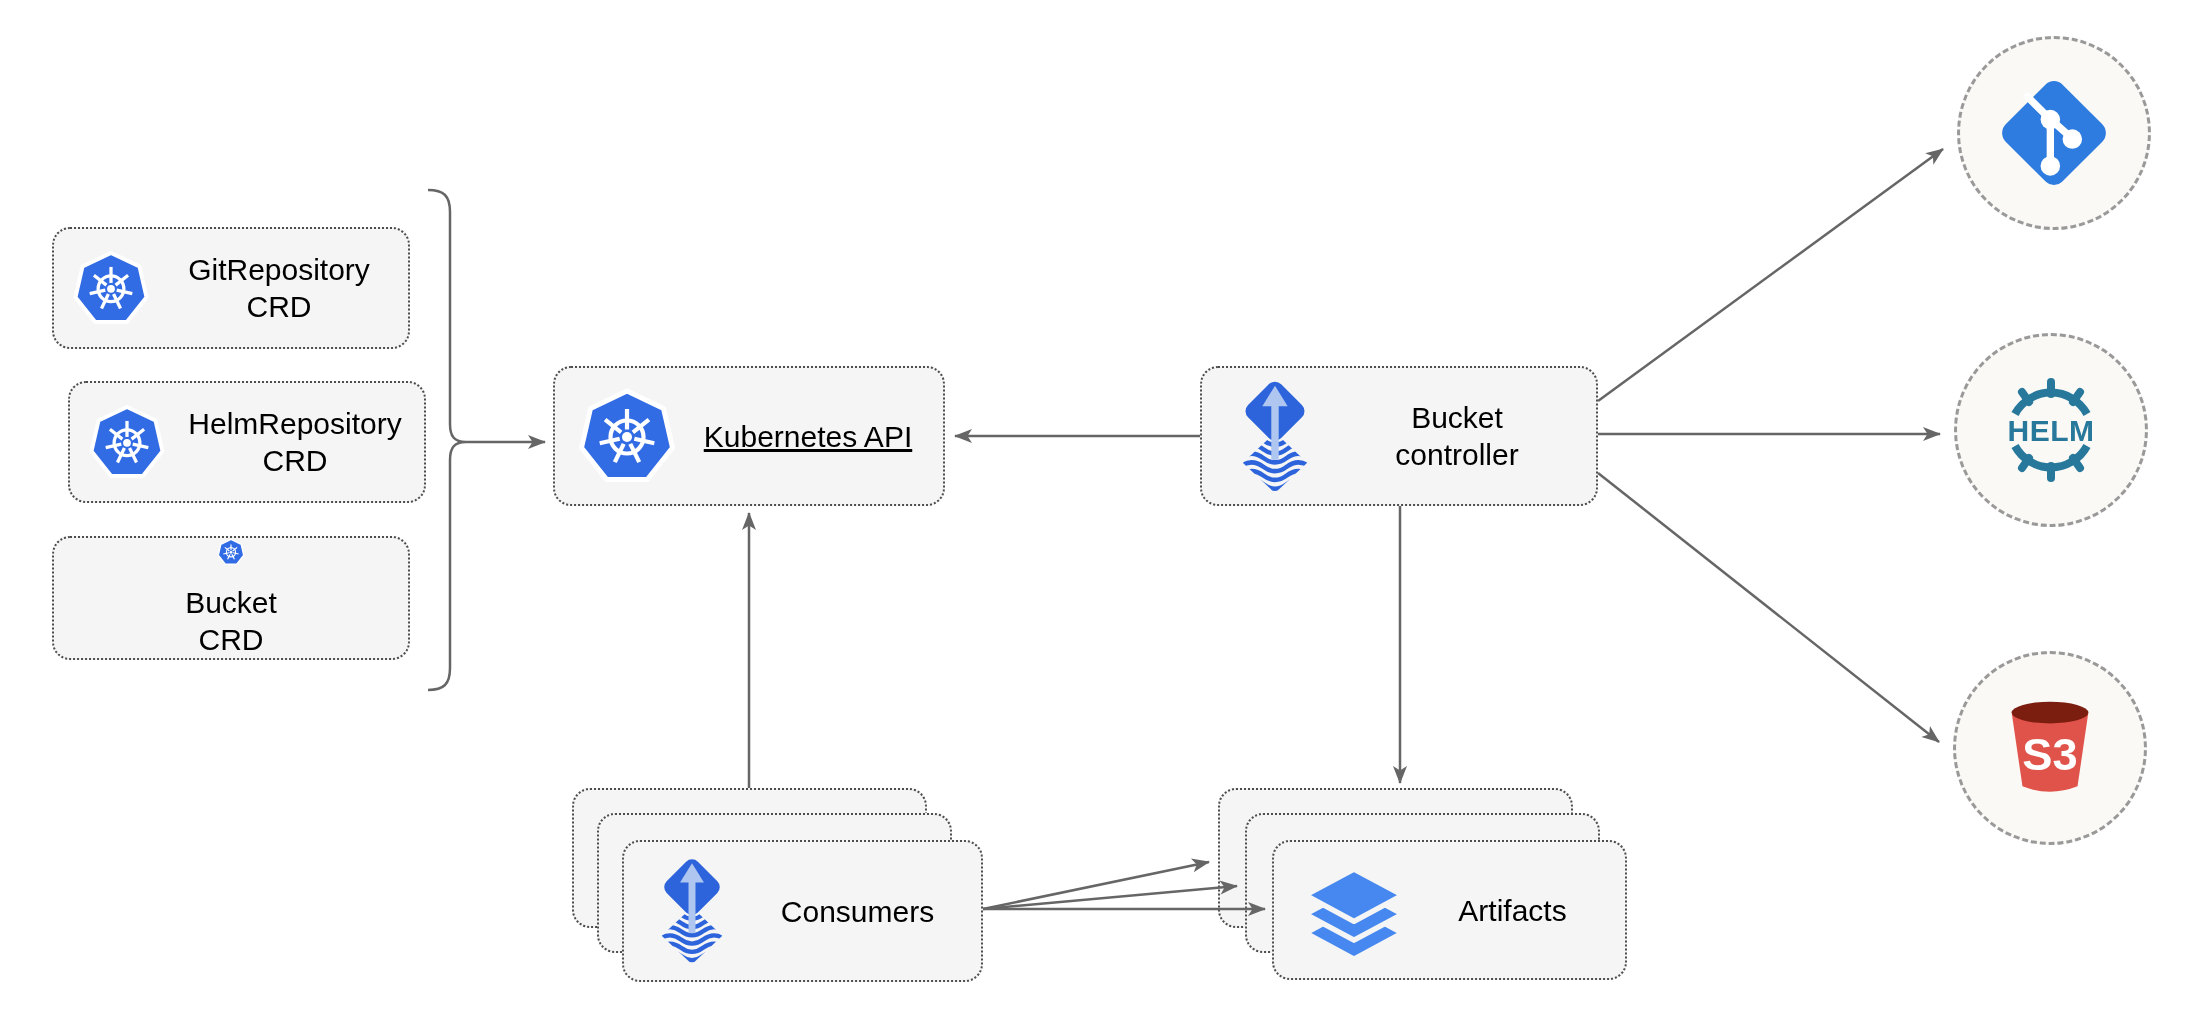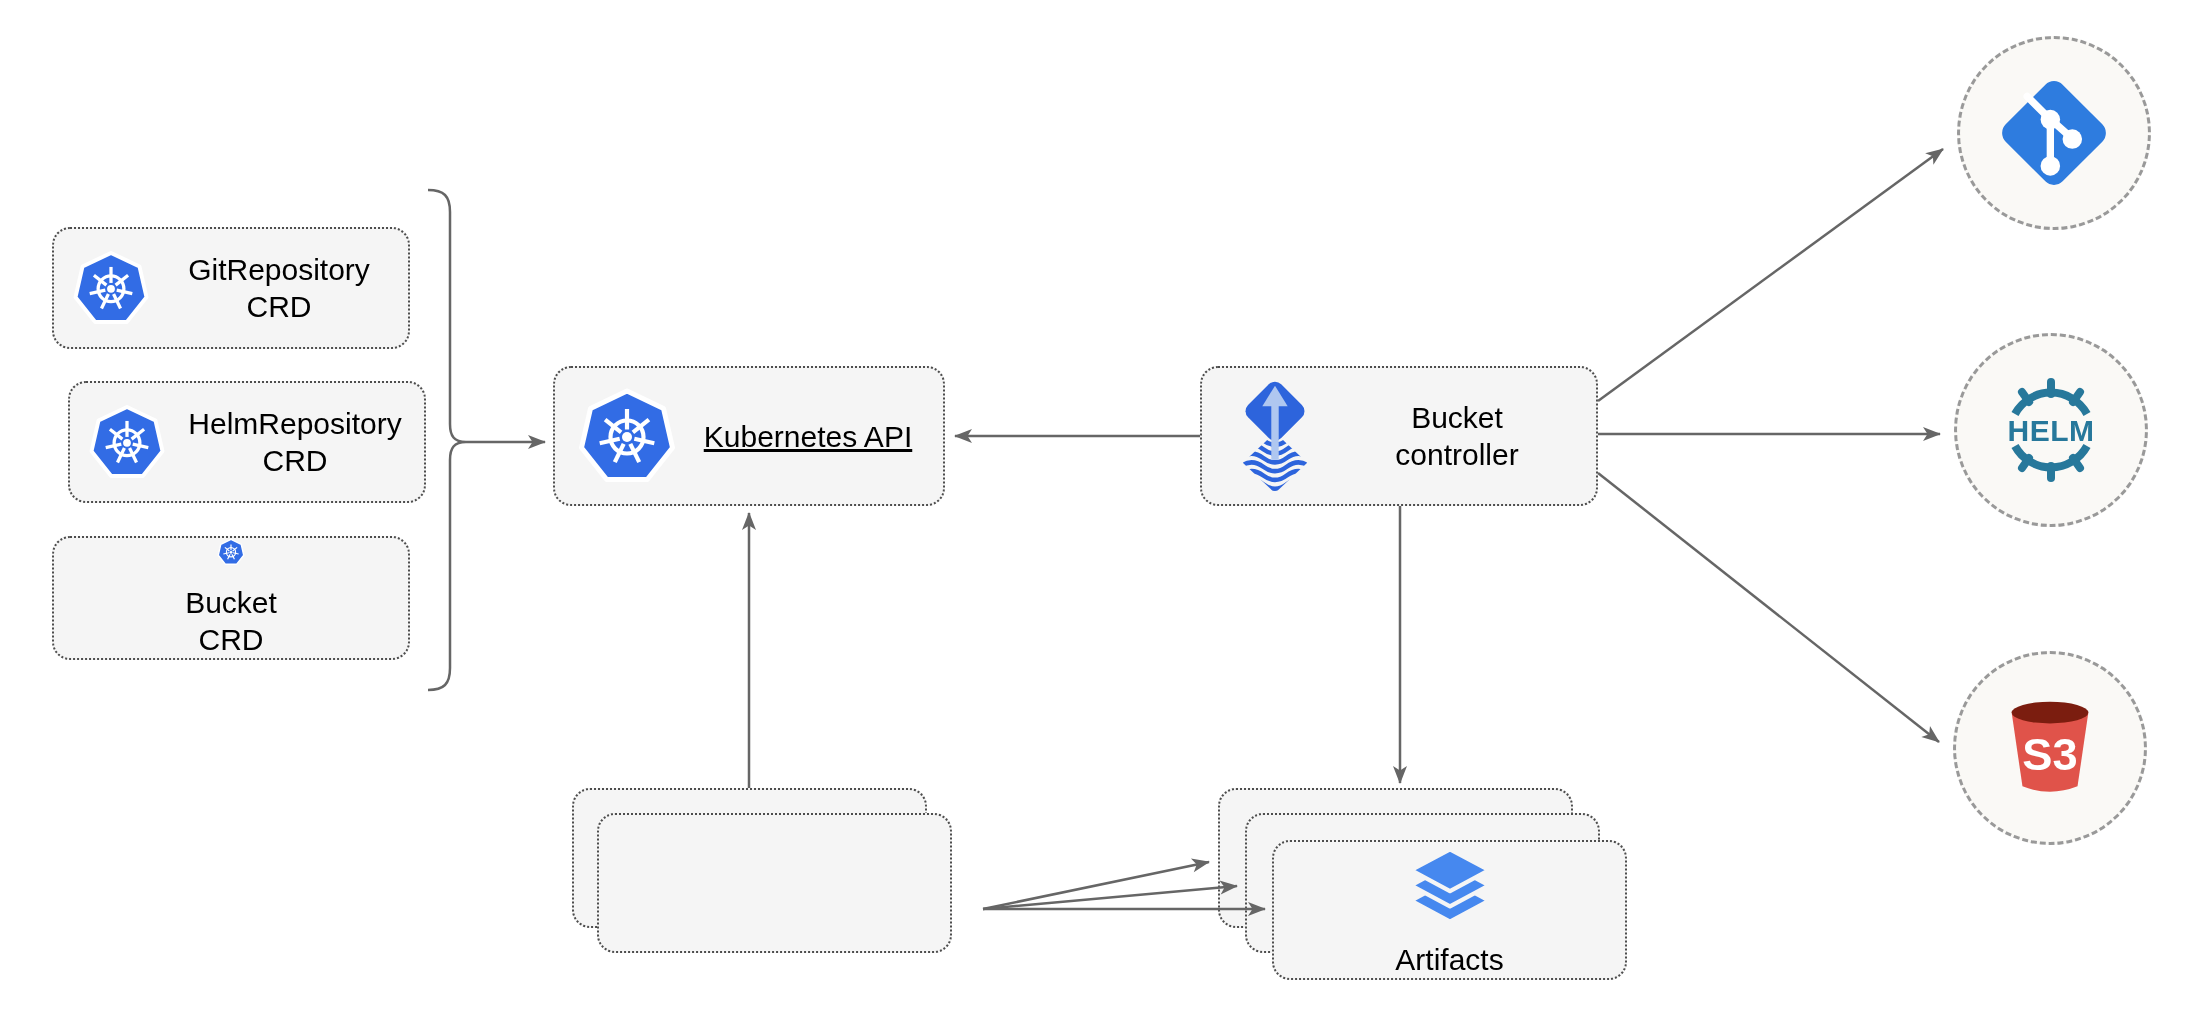--- a/index.html
+++ b/index.html
@@ -164,6 +164,12 @@
 
   <div class="node" style="left:572px;top:788px;width:355px;height:140px;"></div>
   <div class="node" style="left:597px;top:813px;width:355px;height:140px;"></div>
+  <div class="node content" style="left:622px;top:840px;width:361px;height:142px;padding:0 22px;">
+    <svg class="icon" viewBox="0 0 100 124" style="width:92px;height:114px">
+        <use href="#sym-flux"></use>
+      </svg>
+    <div class="label">Consumers</div>
+  </div>
 
   <div class="node" style="left:1218px;top:788px;width:355px;height:140px;"></div>
   <div class="node" style="left:1245px;top:813px;width:355px;height:140px;"></div>

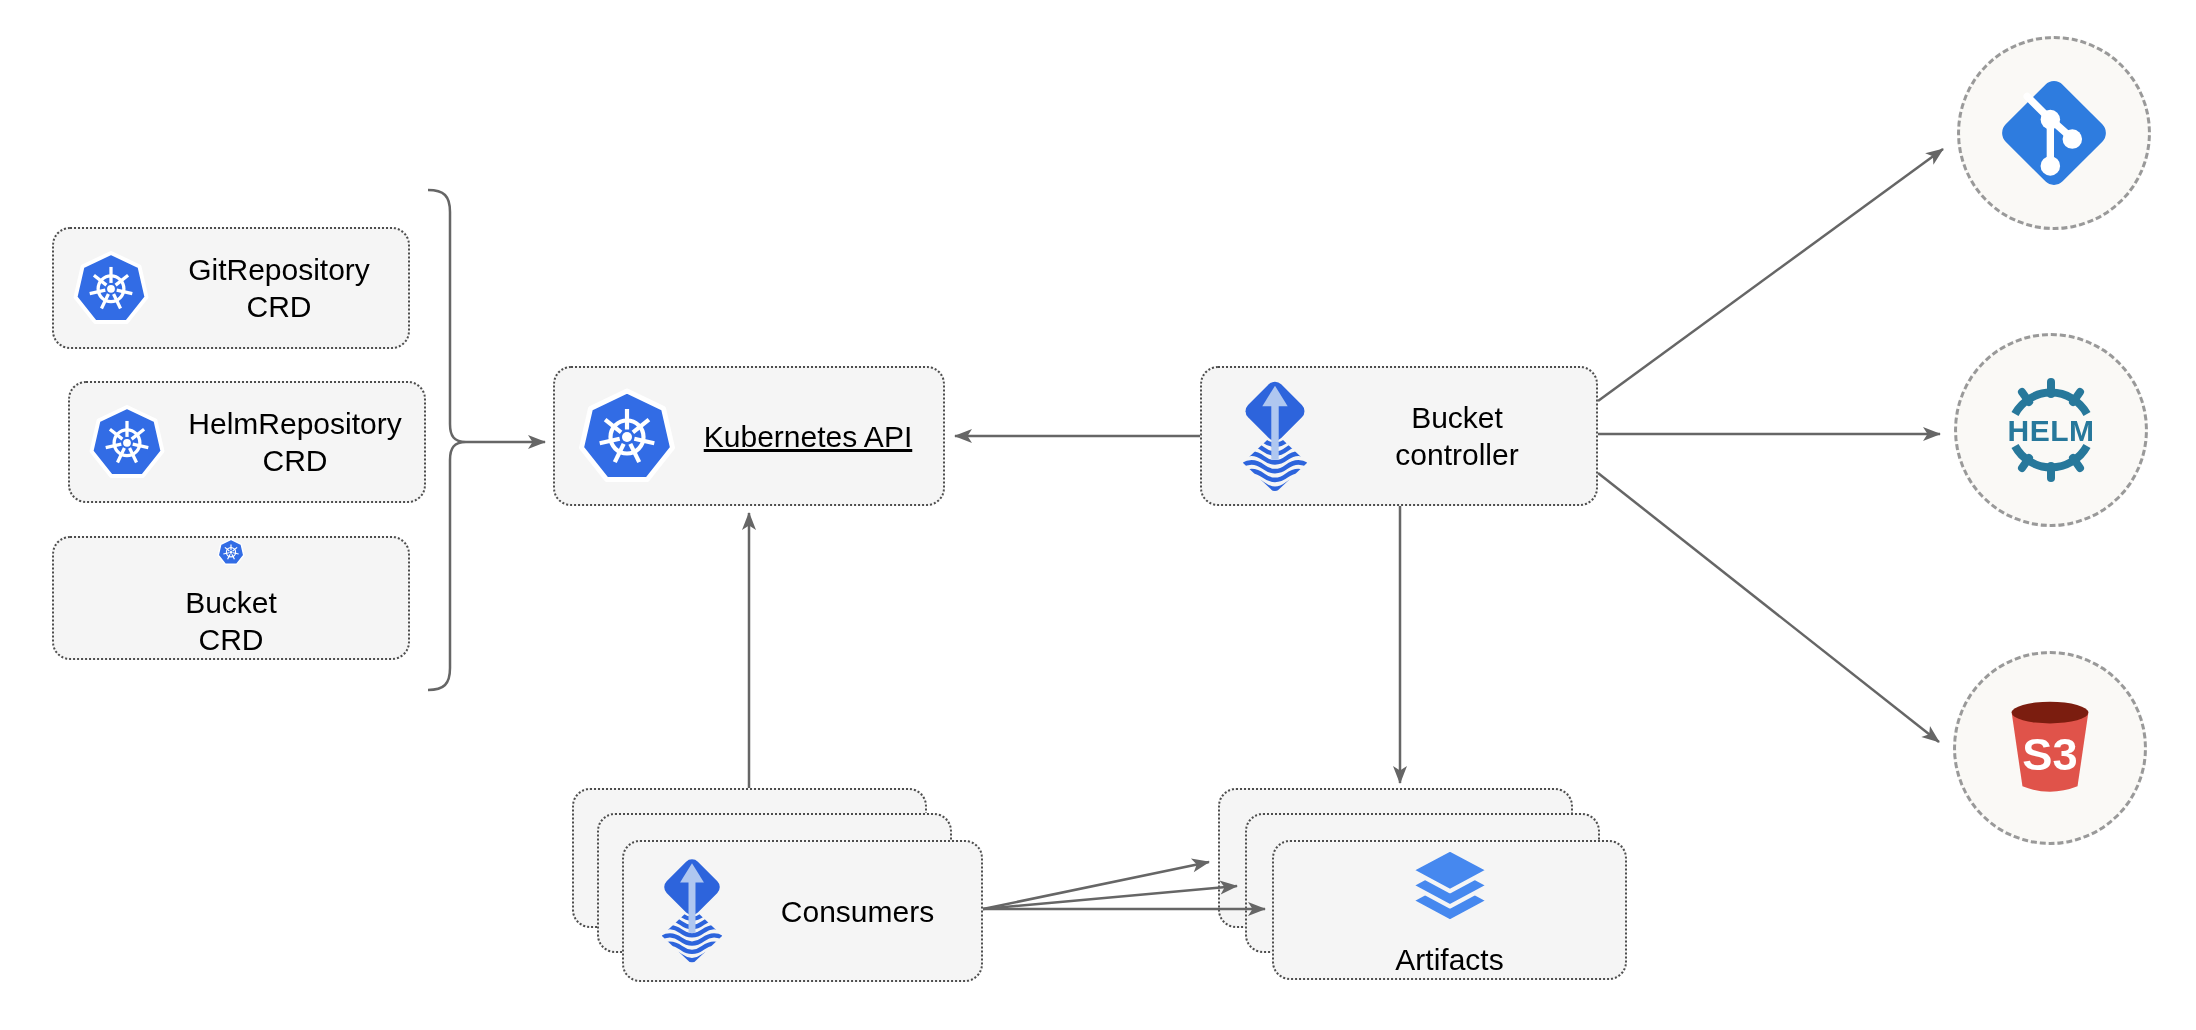--- a/index.html
+++ b/index.html
@@ -173,7 +173,7 @@
 
   <div class="node" style="left:1218px;top:788px;width:355px;height:140px;"></div>
   <div class="node" style="left:1245px;top:813px;width:355px;height:140px;"></div>
-  <div class="node content" style="left:1272px;top:840px;width:355px;height:140px;padding:0 26px;flex-direction:column;">
+  <div class="node content" style="left:1272px;top:840px;width:355px;height:140px;padding:0 26px;">
     <svg class="icon" viewBox="0 0 120 112" style="width:108px;height:101px">
         <use href="#sym-layers"></use>
       </svg>

